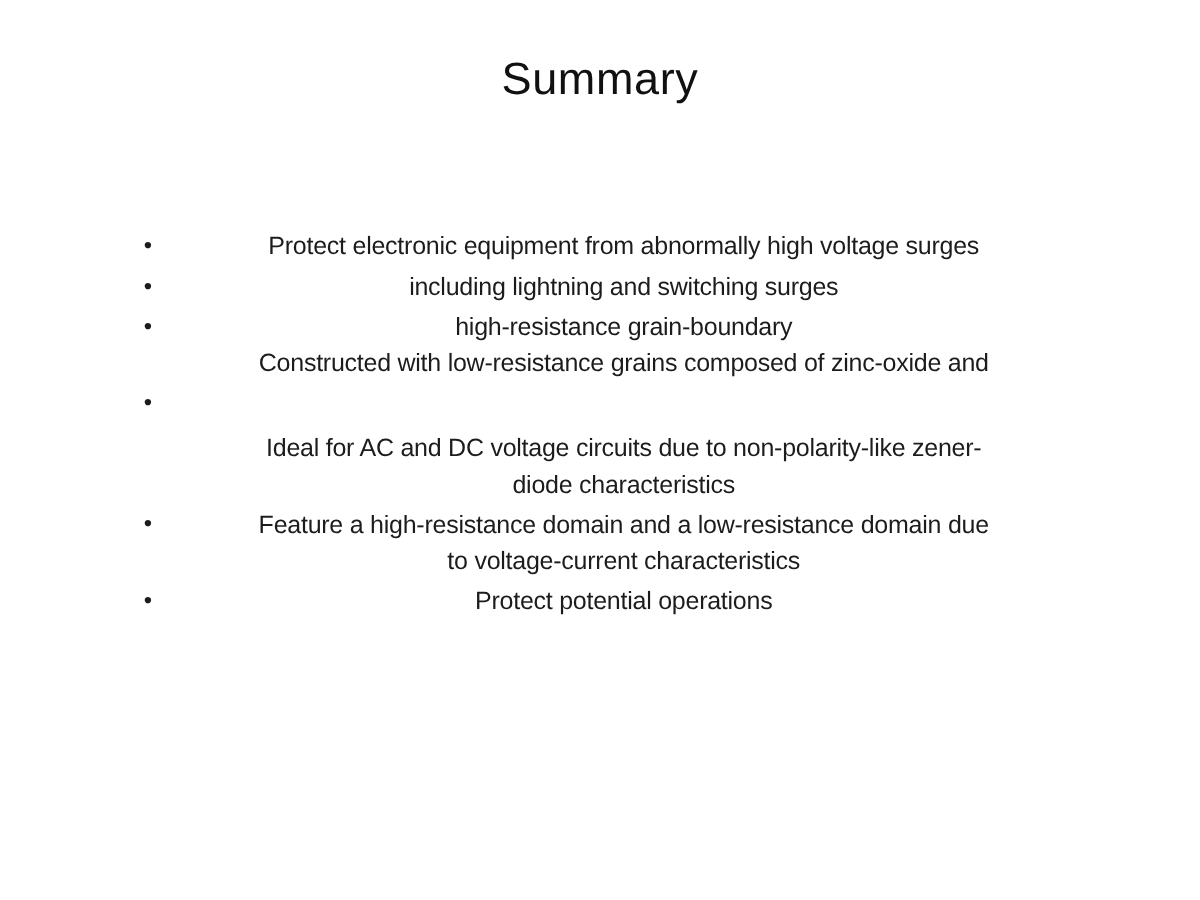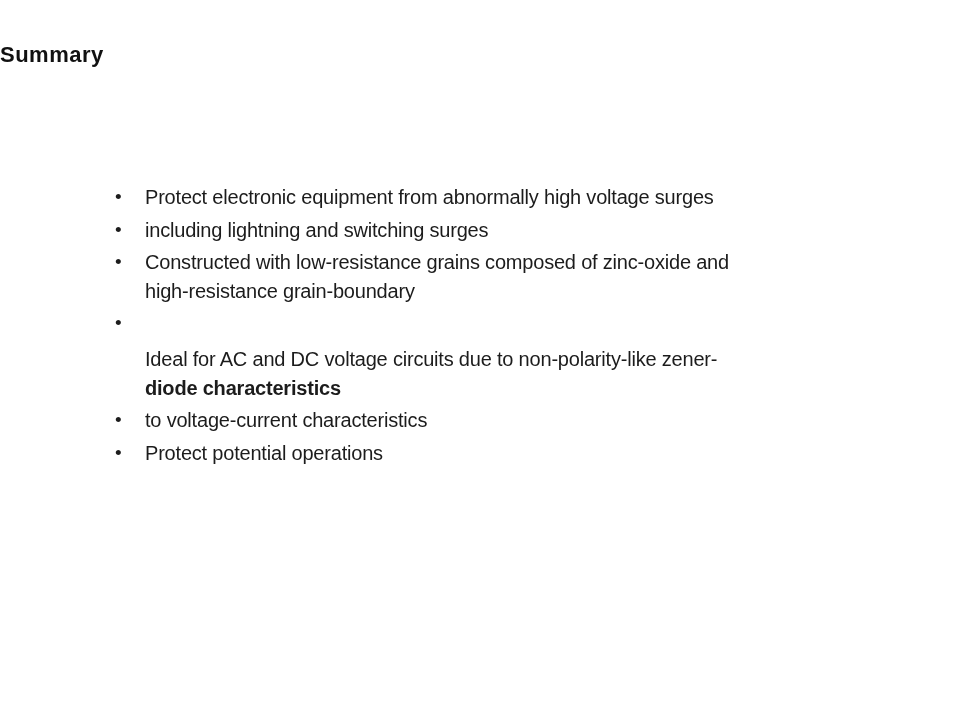--- a/index.html
+++ b/index.html
@@ -20,9 +20,9 @@
     top: 42px;
     left: 0;
     width: 100%;
-    text-align: left;
-    font-size: 22px;
-    font-weight: bold;
+    text-align: center;
+    font-size: 36px;
+    font-weight: normal;
     letter-spacing: 0.5px;
     color: #111111;
   }

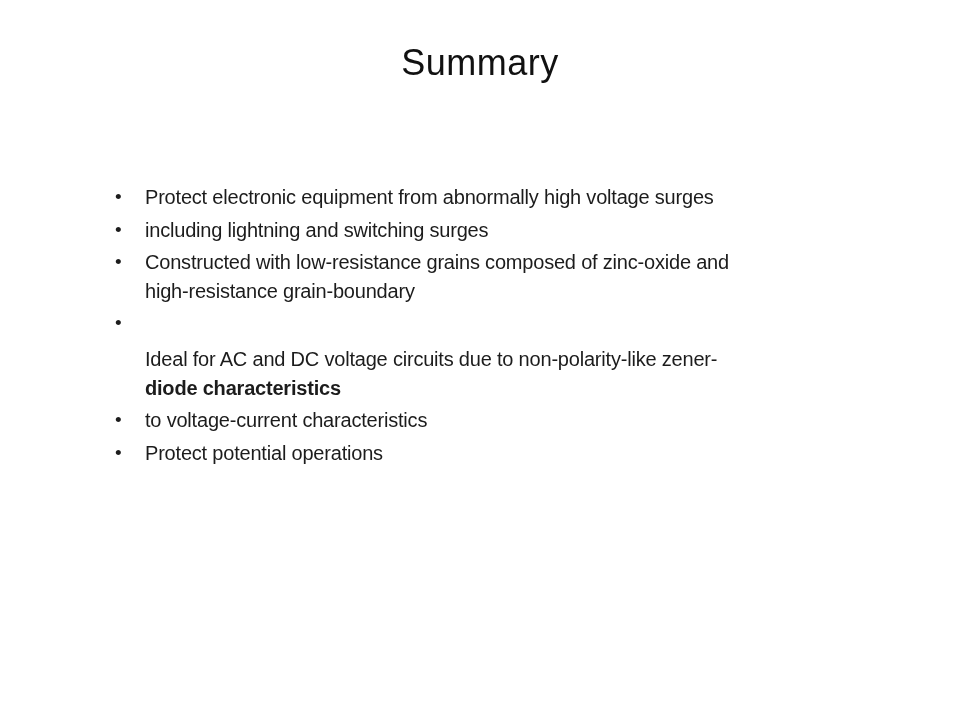--- a/index.html
+++ b/index.html
@@ -55,6 +55,7 @@
   }
   .bullet-line {
     white-space: nowrap;
+    text-align: center;
   }
 </style>
 </head>

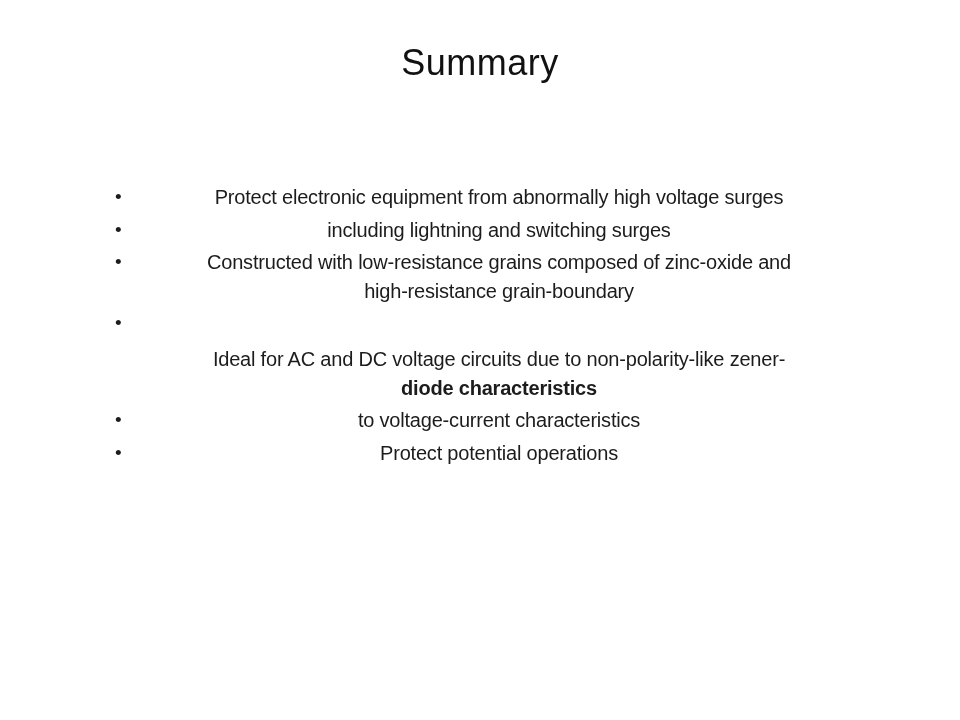--- a/index.html
+++ b/index.html
@@ -84,8 +84,8 @@
     <div class="bullet-item">
       <span class="bullet-marker">•</span>
       <span class="bullet-lines">
+        <span class="bullet-line" style="display: block;">high-resistance grain-boundary</span>
         <span class="bullet-line" style="display: block;">Constructed with low-resistance grains composed of zinc-oxide and</span>
-        <span class="bullet-line" style="display: block;">high-resistance grain-boundary</span>
       </span>
     </div>
 

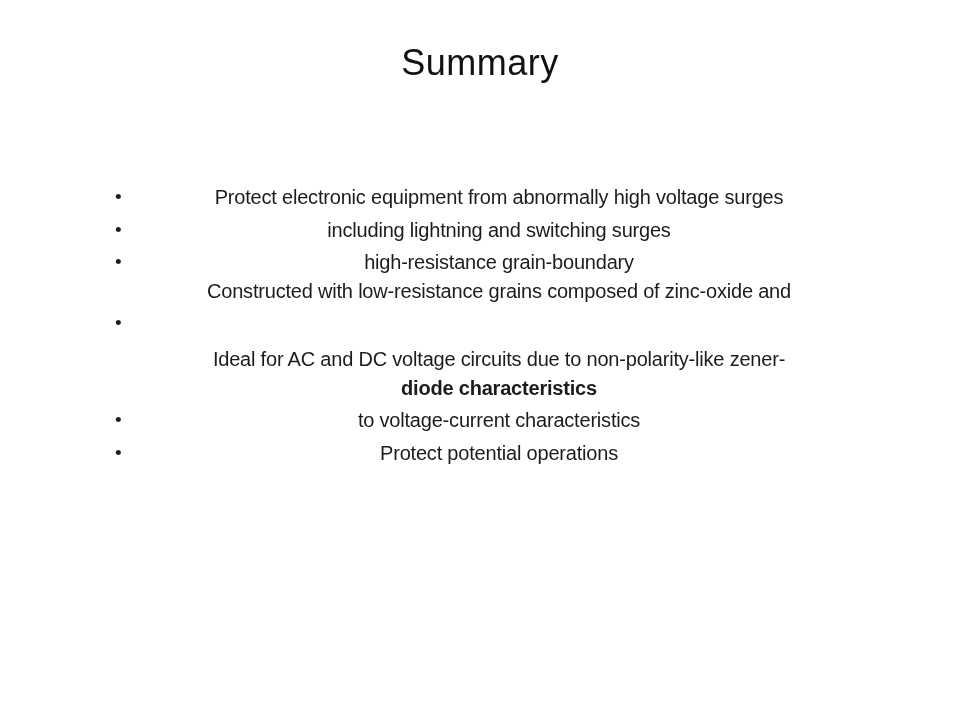--- a/index.html
+++ b/index.html
@@ -93,7 +93,7 @@
       <span class="bullet-marker">•</span>
       <span class="bullet-lines">
         <span class="bullet-line" style="display: block; margin-top: 36px;">Ideal for AC and DC voltage circuits due to non-polarity-like zener-</span>
-        <span class="bullet-line" style="display: block; font-weight: bold;">diode characteristics</span>
+        <span class="bullet-line" style="display: block;">diode characteristics</span>
       </span>
     </div>
 

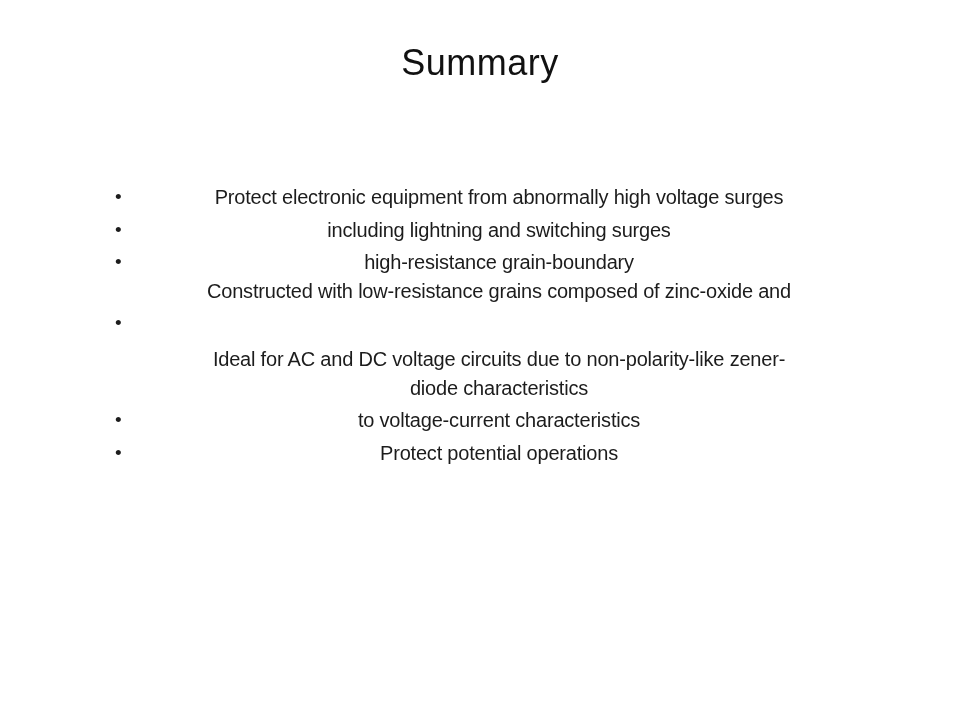--- a/index.html
+++ b/index.html
@@ -100,6 +100,7 @@
     <div class="bullet-item">
       <span class="bullet-marker">•</span>
       <span class="bullet-lines">
+        <span class="bullet-line" style="display: block;">Feature a high-resistance domain and a low-resistance domain due</span>
         <span class="bullet-line" style="display: block;">to voltage-current characteristics</span>
       </span>
     </div>

